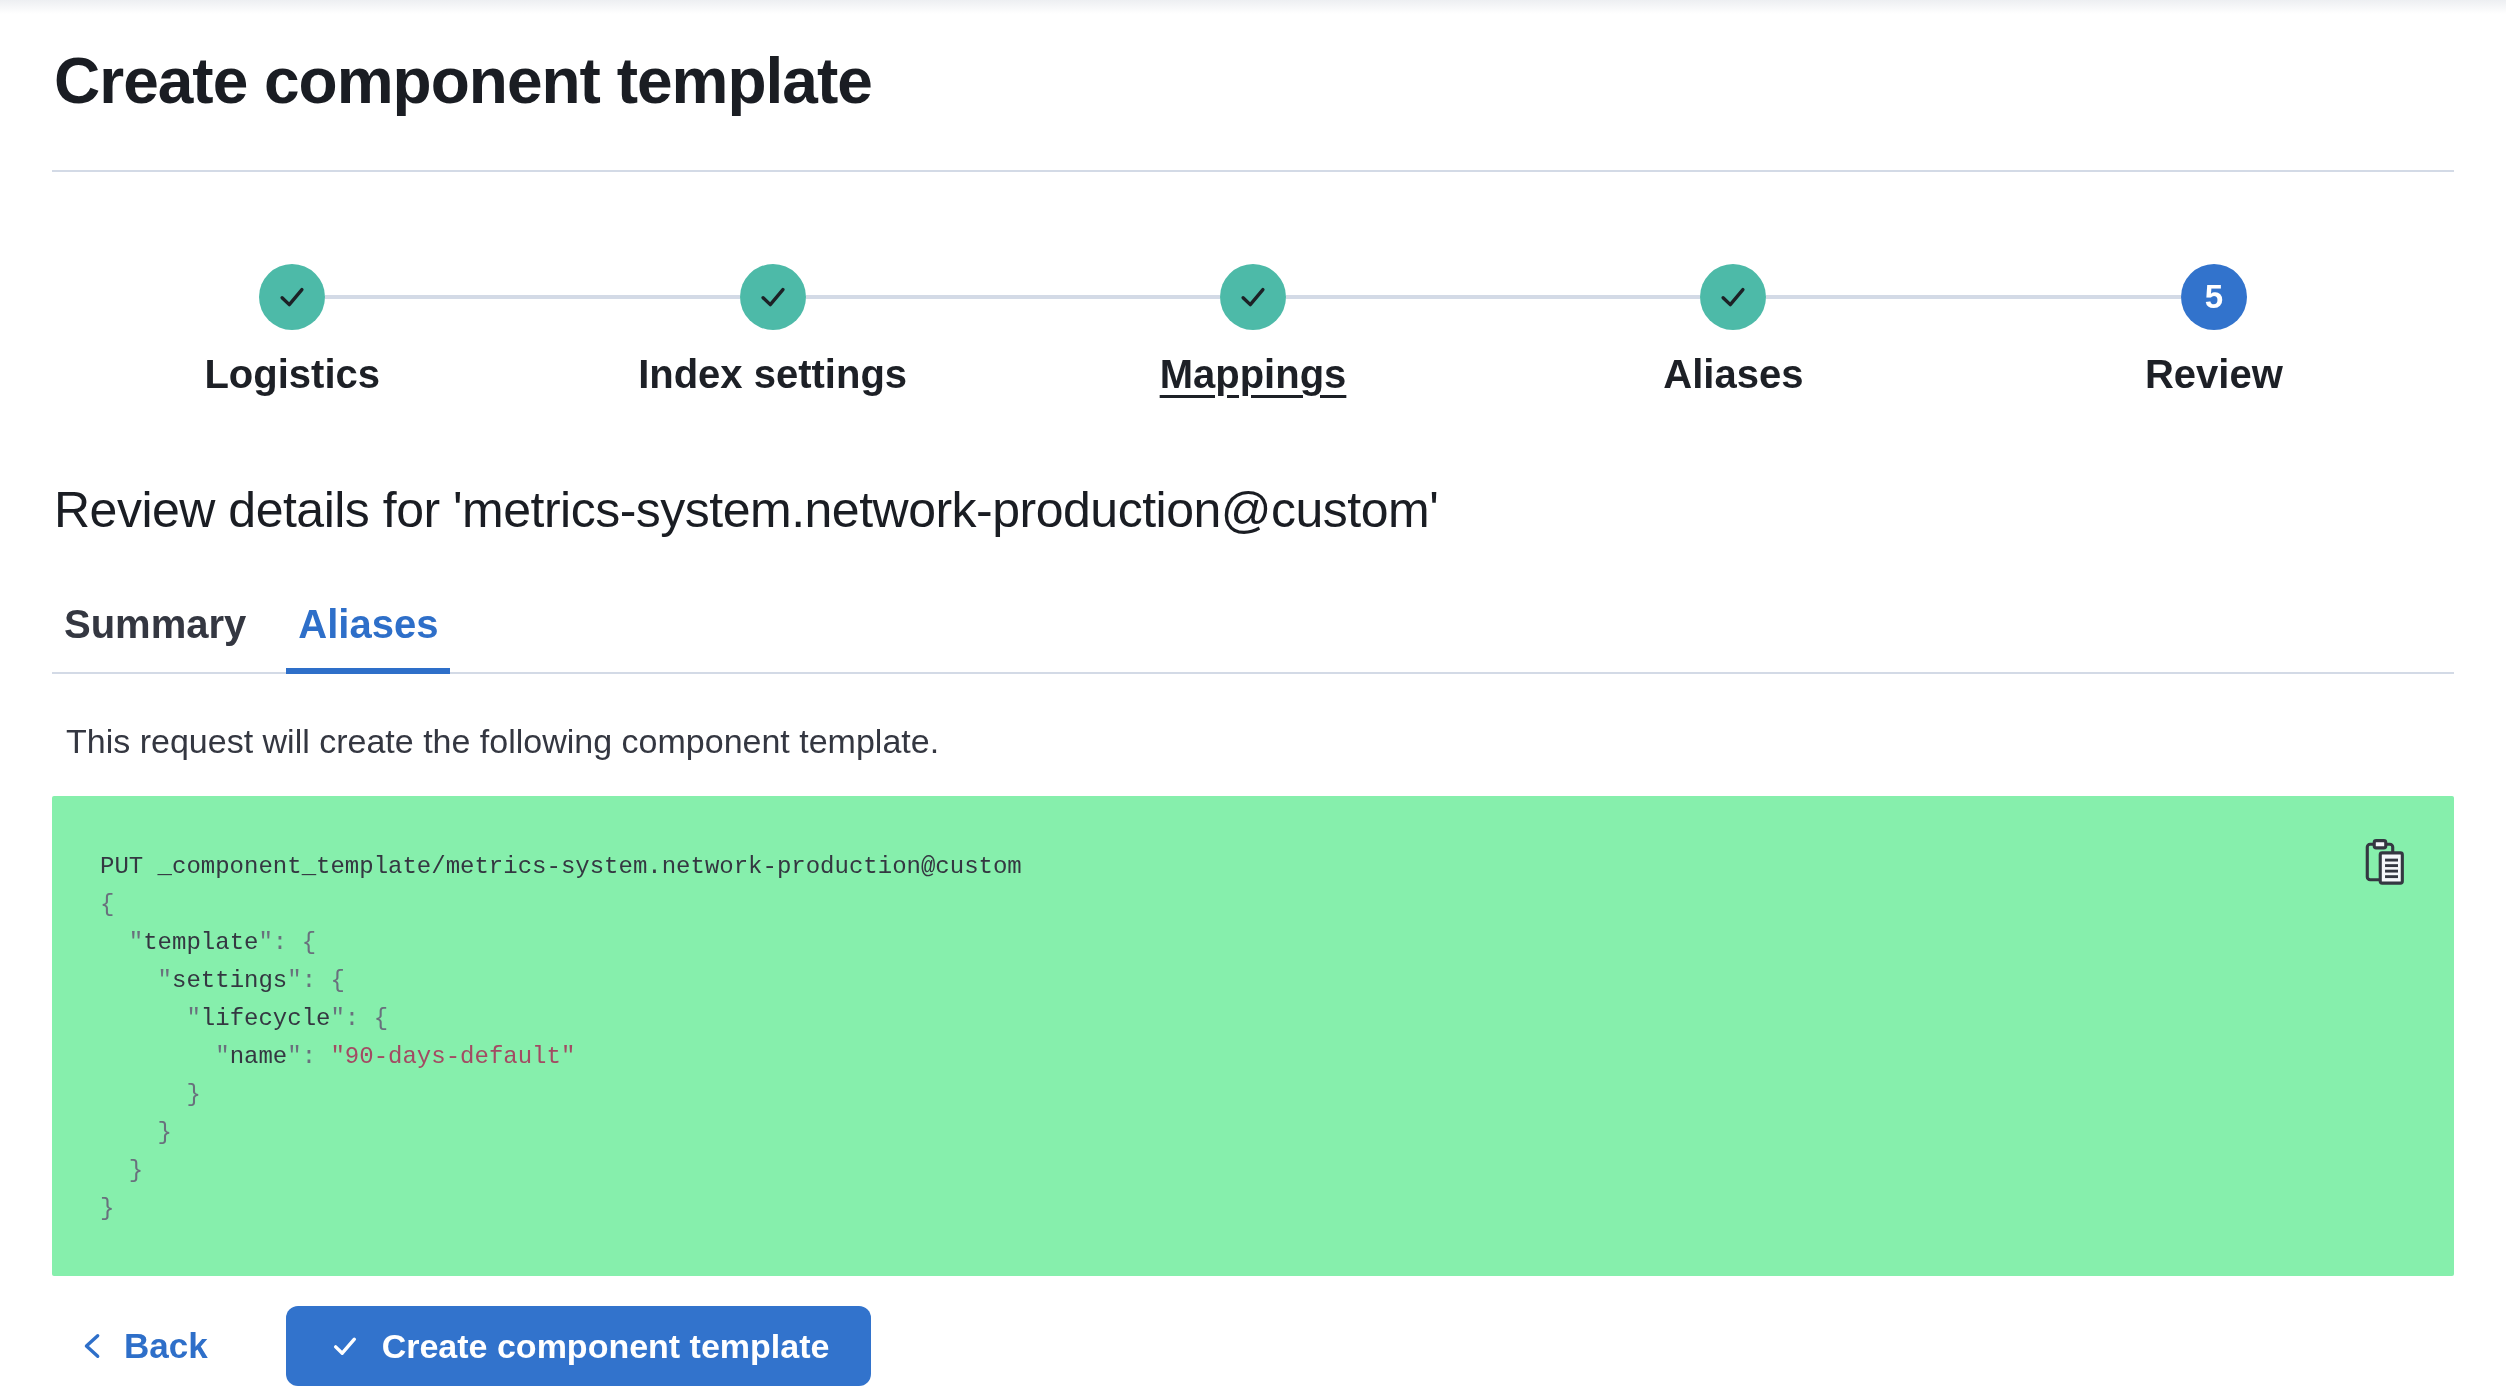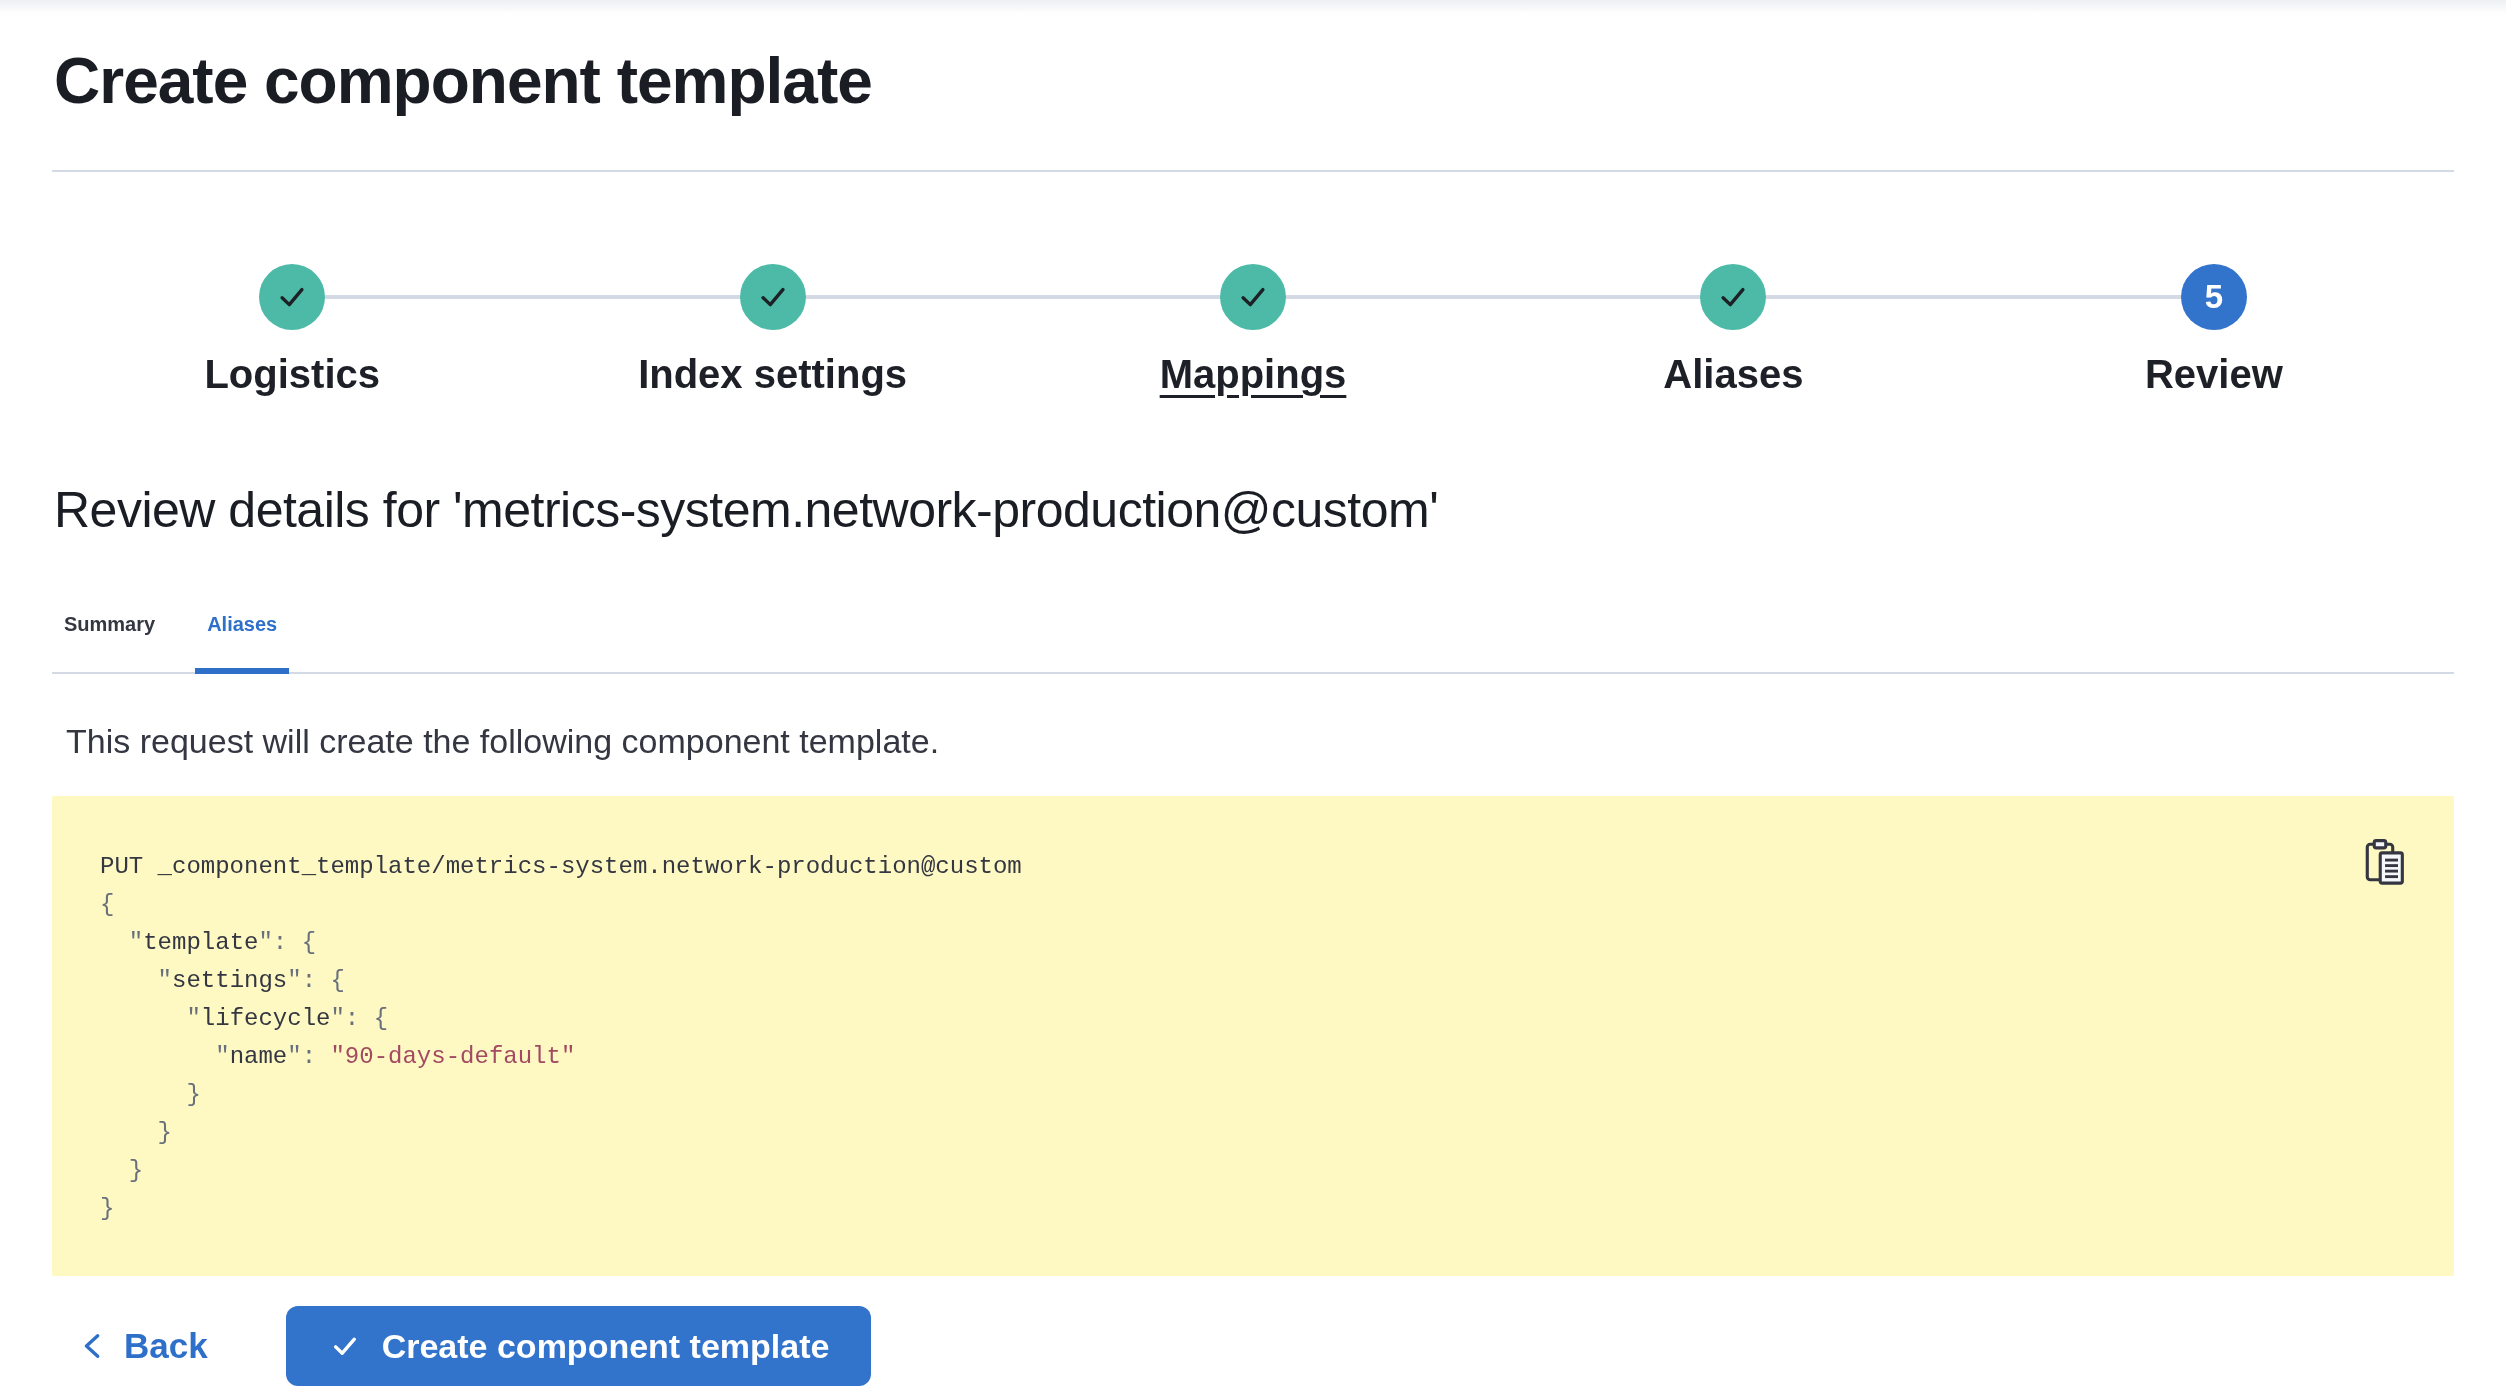--- a/index.html
+++ b/index.html
@@ -53,7 +53,7 @@
   .tabs { display: flex; margin-top: 64px; border-bottom: 2px solid #d3dae6; }
   .tab {
     position: relative; margin-right: 28px; padding: 0 12px 28px;
-    font-size: 20px; line-height: 40px; font-weight: 700; color: #343741;
+    font-size: 40px; line-height: 40px; font-weight: 700; color: #343741;
     background: none; border: none; cursor: pointer; font-family: inherit;
   }
   .tab.active { color: #2e6fc9; }

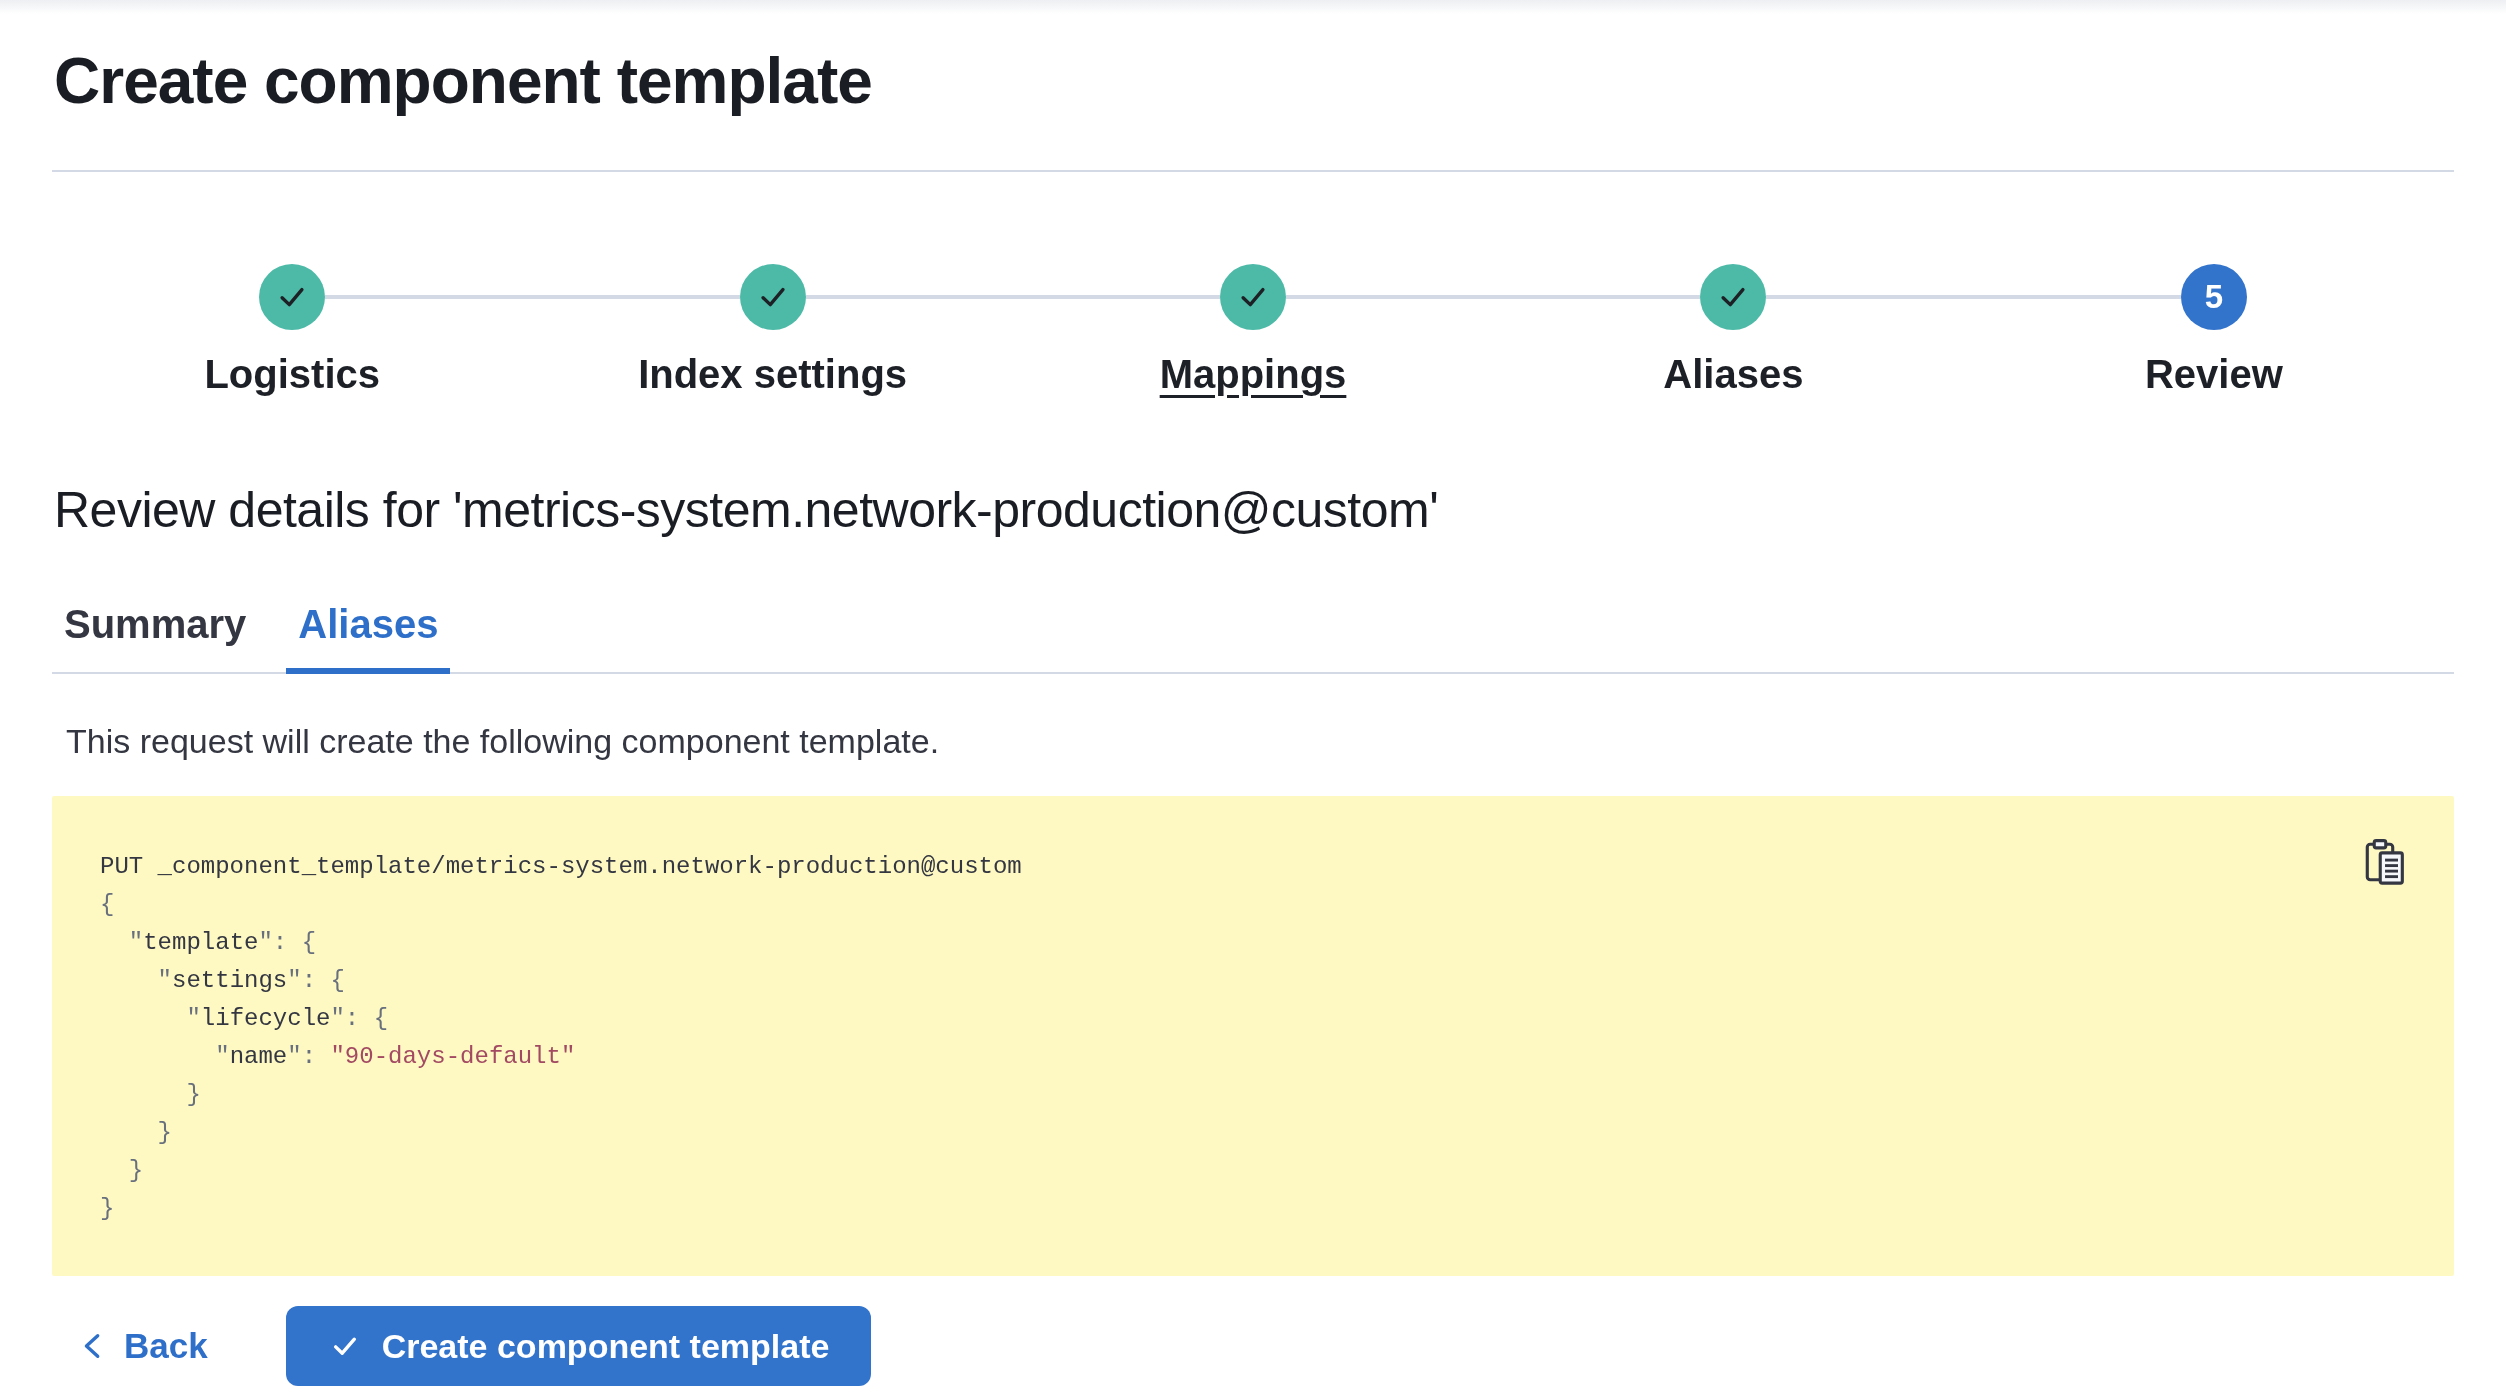--- a/index.html
+++ b/index.html
@@ -68,7 +68,7 @@
   
   .code-block {
     position: relative; margin-top: 32px;
-    background: #fef9c3; border-radius: 2px;
+    background: #86efac; border-radius: 2px;
     padding: 52px 48px 48px;
     font-family: "Liberation Mono", "DejaVu Sans Mono", monospace;
     font-size: 24px; line-height: 38px;

